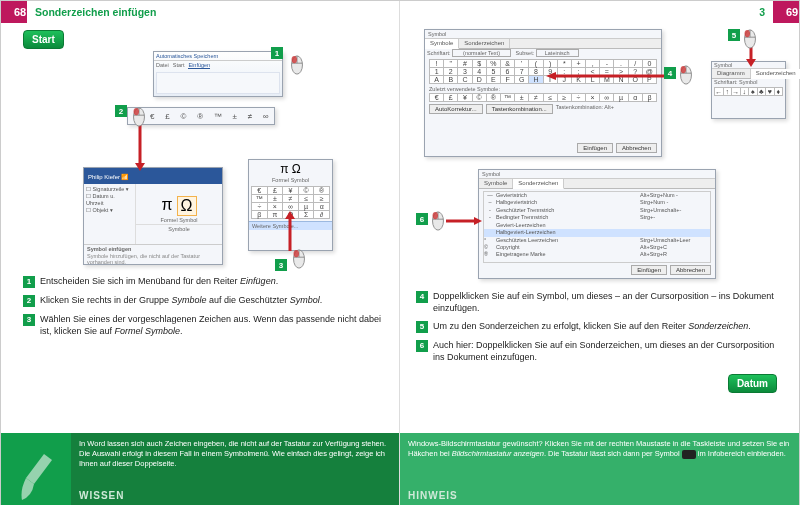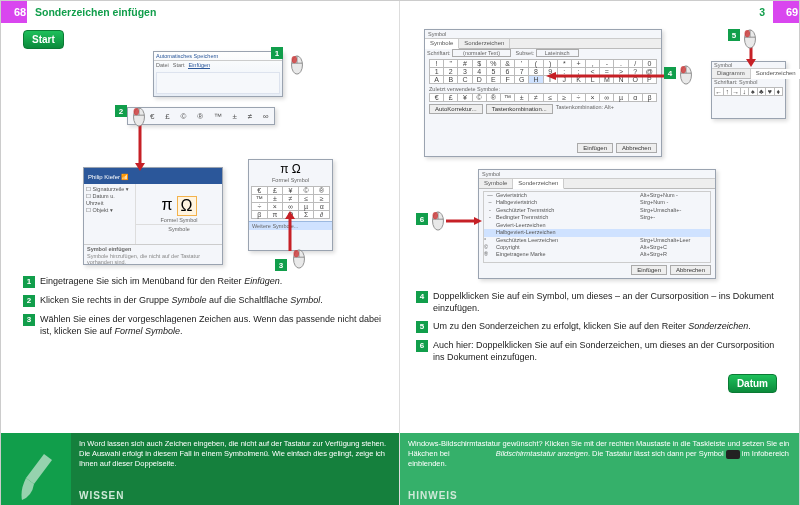--- a/index.html
+++ b/index.html
@@ -10,7 +10,7 @@
   
   .hdr { height: 22px; background: #fff; display: flex; align-items: center; font-size: 10px; font-weight: bold; }
   .hdr-left { padding-left: 0; }
-  .pgnum { width: 26px; height: 22px; background: #d946ef; color: #fff; display: flex; align-items: center; justify-content: center; font-size: 11px; padding-left: 12px; }
+  .pgnum { width: 26px; height: 22px; background: #be185d; color: #fff; display: flex; align-items: center; justify-content: center; font-size: 11px; padding-left: 12px; }
   .hdr-title { color: #119e4b; padding-left: 8px; font-size: 10.5px; }
   .hdr-right { justify-content: flex-end; }
   .chnum { color: #119e4b; padding-right: 8px; font-size: 10.5px; font-weight: bold; }

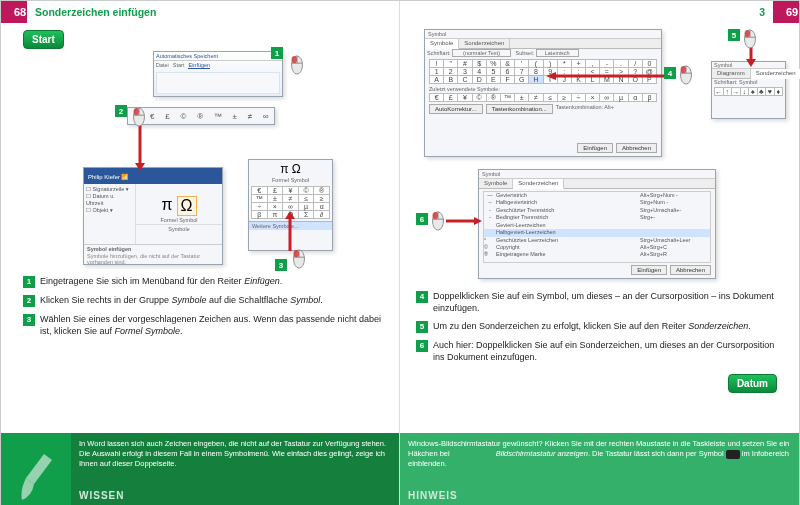--- a/index.html
+++ b/index.html
@@ -187,7 +187,7 @@
       <div class="steps">
         <div class="step">
           <div class="sqnum">1</div>
-          <div class="txt"><span>Eingetragene Sie sich im Menüband für den Reiter </span><em>Einfügen</em><span>.</span></div>
+          <div class="txt"><span>Entscheiden Sie sich im Menüband für den Reiter </span><em>Einfügen</em><span>.</span></div>
         </div>
         <div class="step">
           <div class="sqnum">2</div>

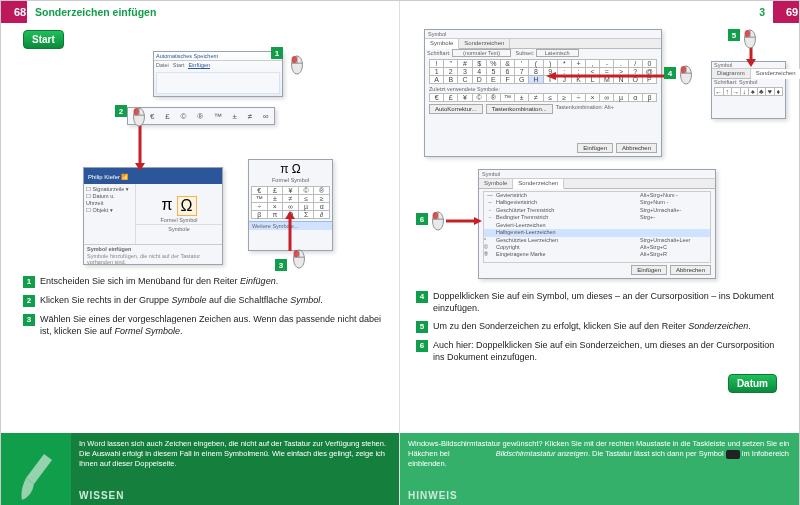--- a/index.html
+++ b/index.html
@@ -191,7 +191,7 @@
         </div>
         <div class="step">
           <div class="sqnum">2</div>
-          <div class="txt"><span>Klicken Sie rechts in der Gruppe </span><em>Symbole</em><span> auf die Schaltfläche </span><em>Symbol</em><span>.</span></div>
+          <div class="txt"><span>Klicken Sie rechts in der Gruppe </span><em>Symbole</em><span> auf die Geschützter </span><em>Symbol</em><span>.</span></div>
         </div>
         <div class="step">
           <div class="sqnum">3</div>

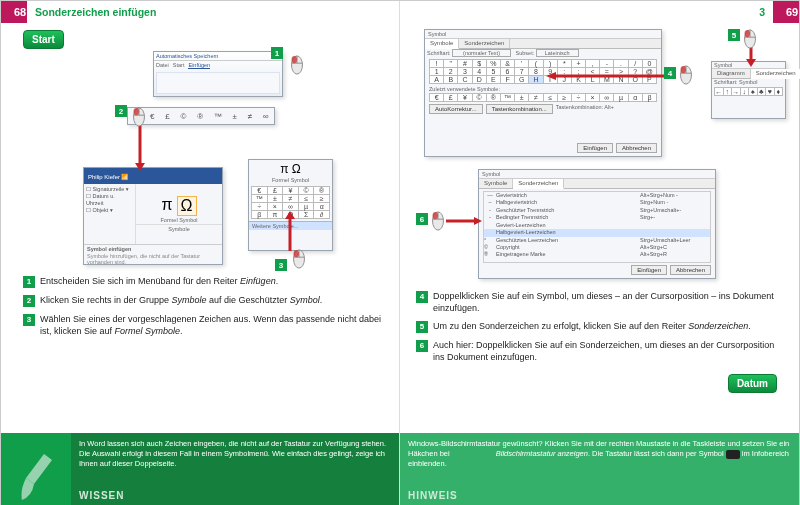--- a/index.html
+++ b/index.html
@@ -44,7 +44,7 @@
   .band-label { position:absolute; bottom:4px; left:8px; font-size:10px; font-weight:bold; letter-spacing:1px; color:#cfe9d8; }
   .band-icon { width:70px; display:flex; align-items:flex-end; justify-content:center; background:#119e4b; }
   .brush svg { width:42px; height:52px; opacity:.7; }
-  .band em { font-style: italic; margin-left: 44px; }
+  .band em { font-style: italic; }
   .mini-icon { display:inline-block; width:14px; height:9px; background:#222; border-radius:2px; vertical-align:middle; }
   
   .cells { display:grid; gap:1px; background:#bbb; padding:1px; }

